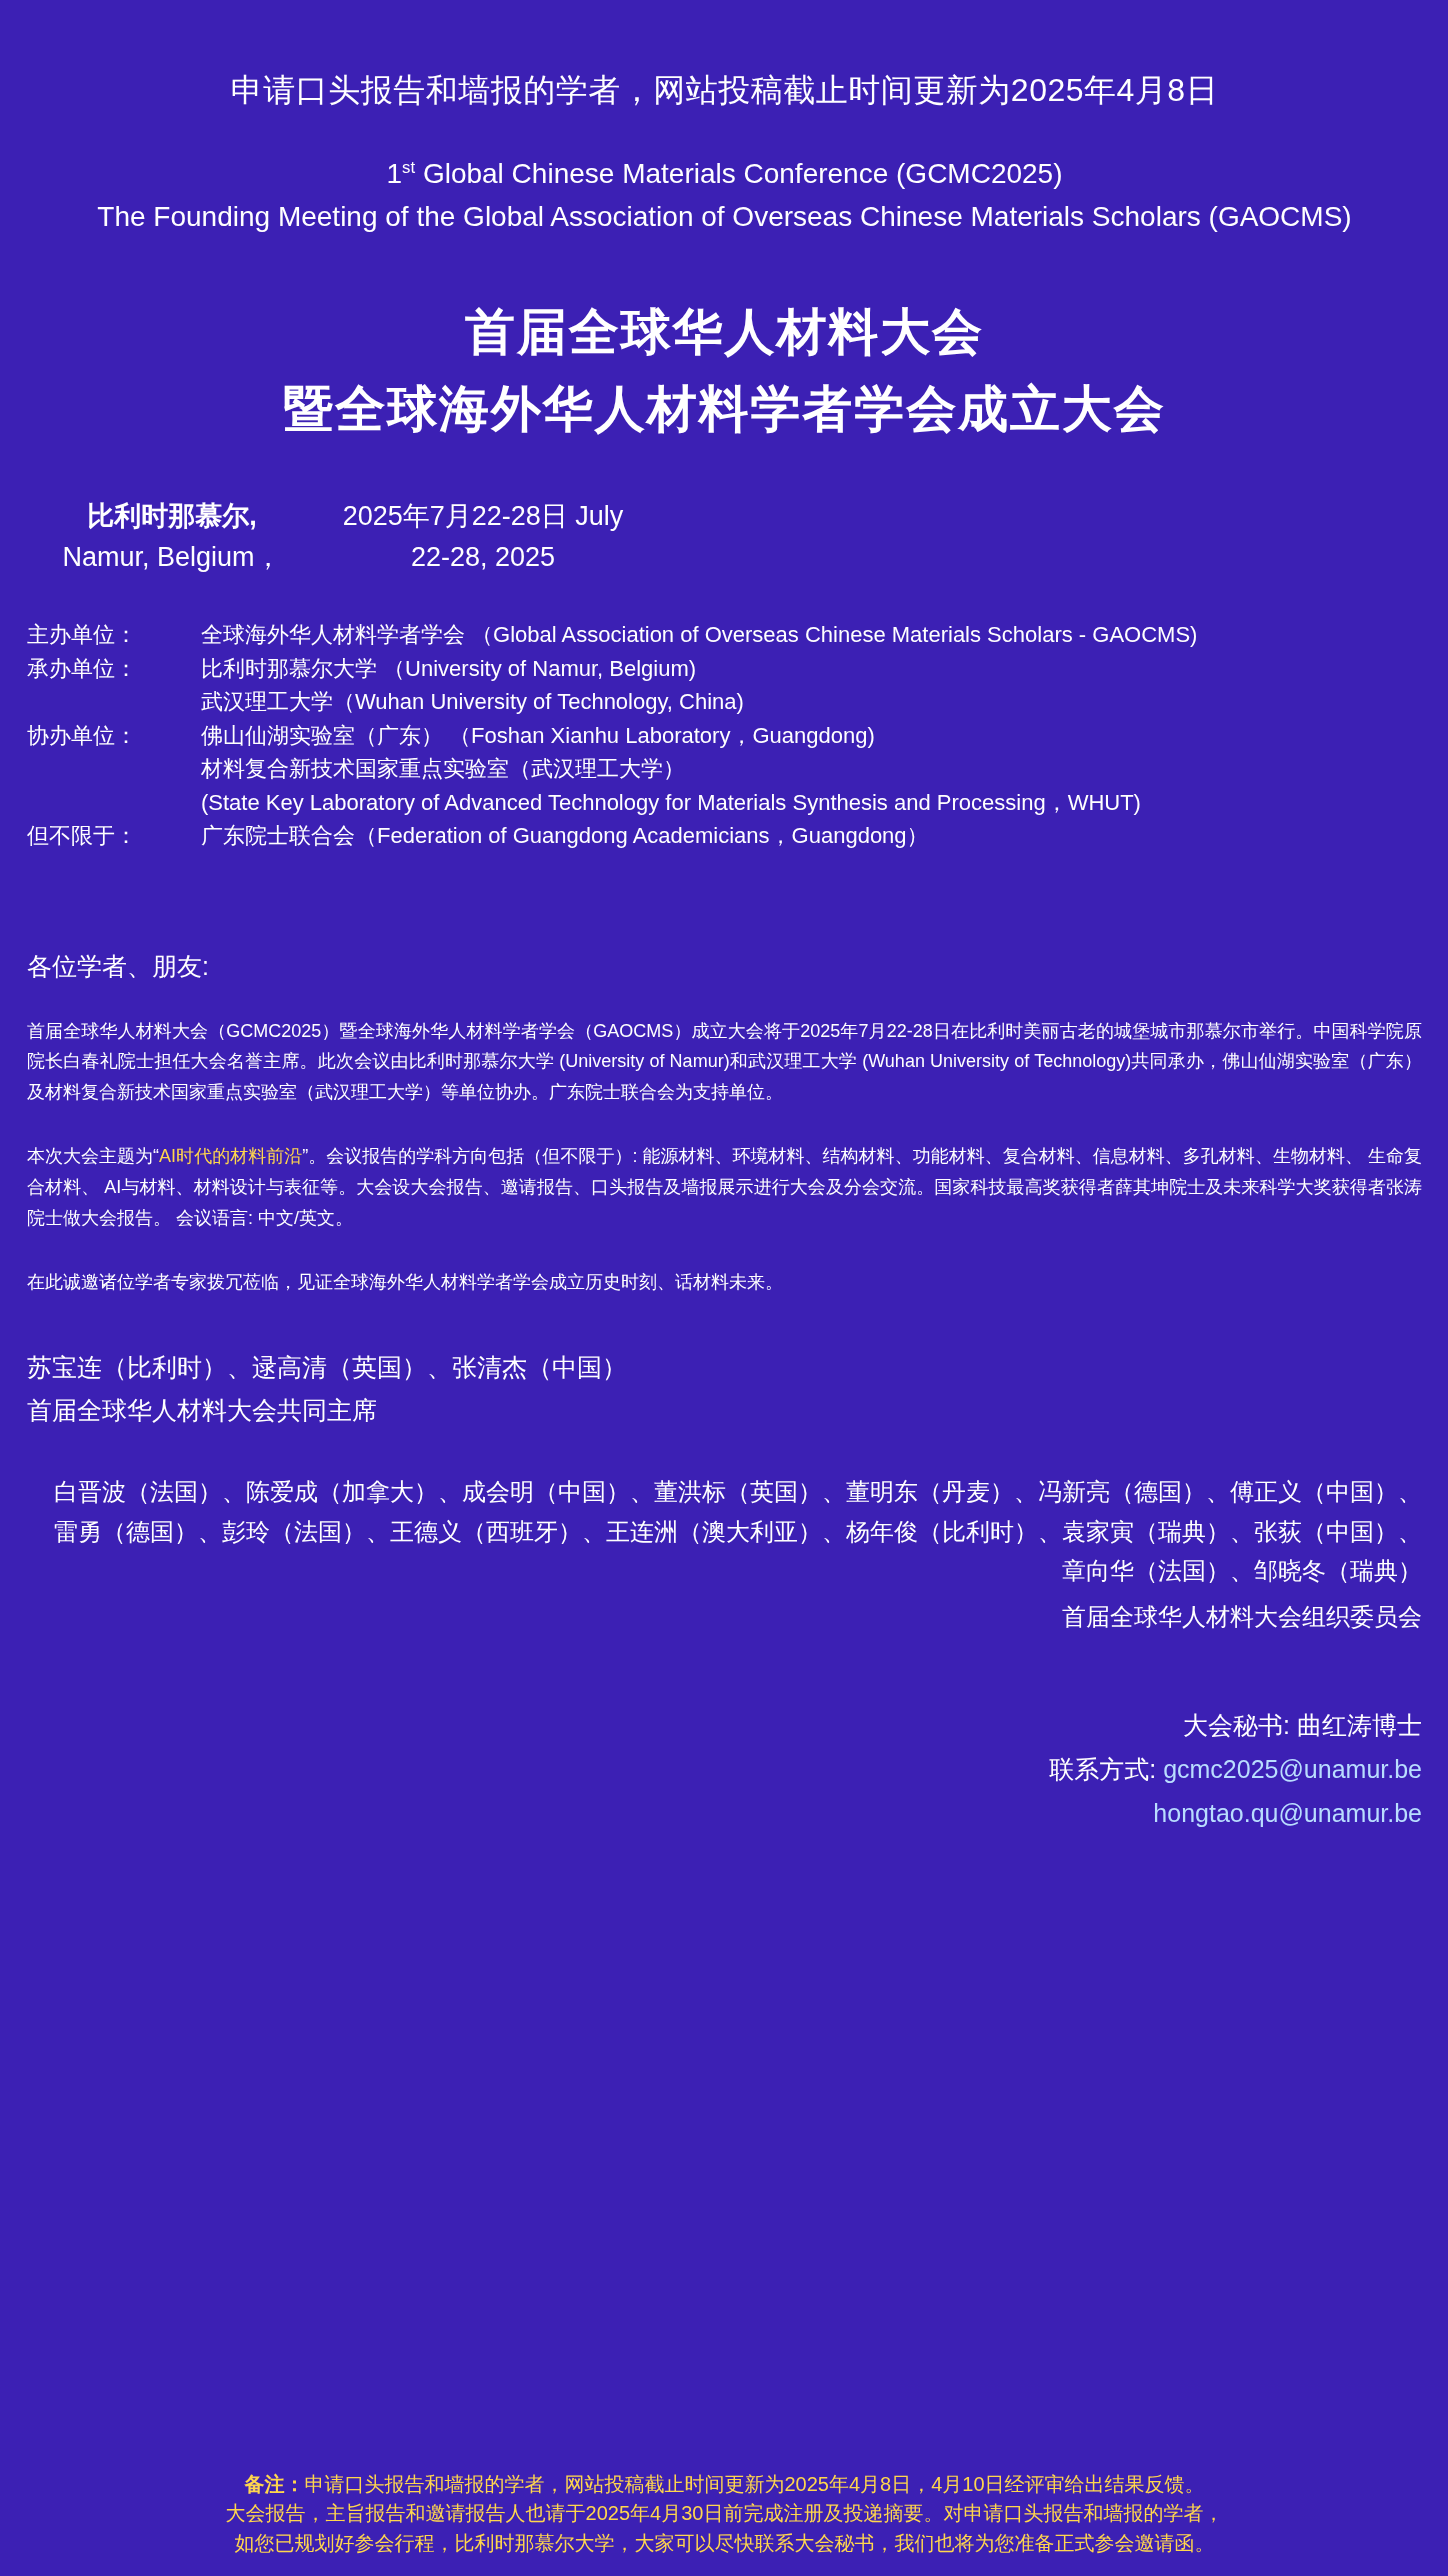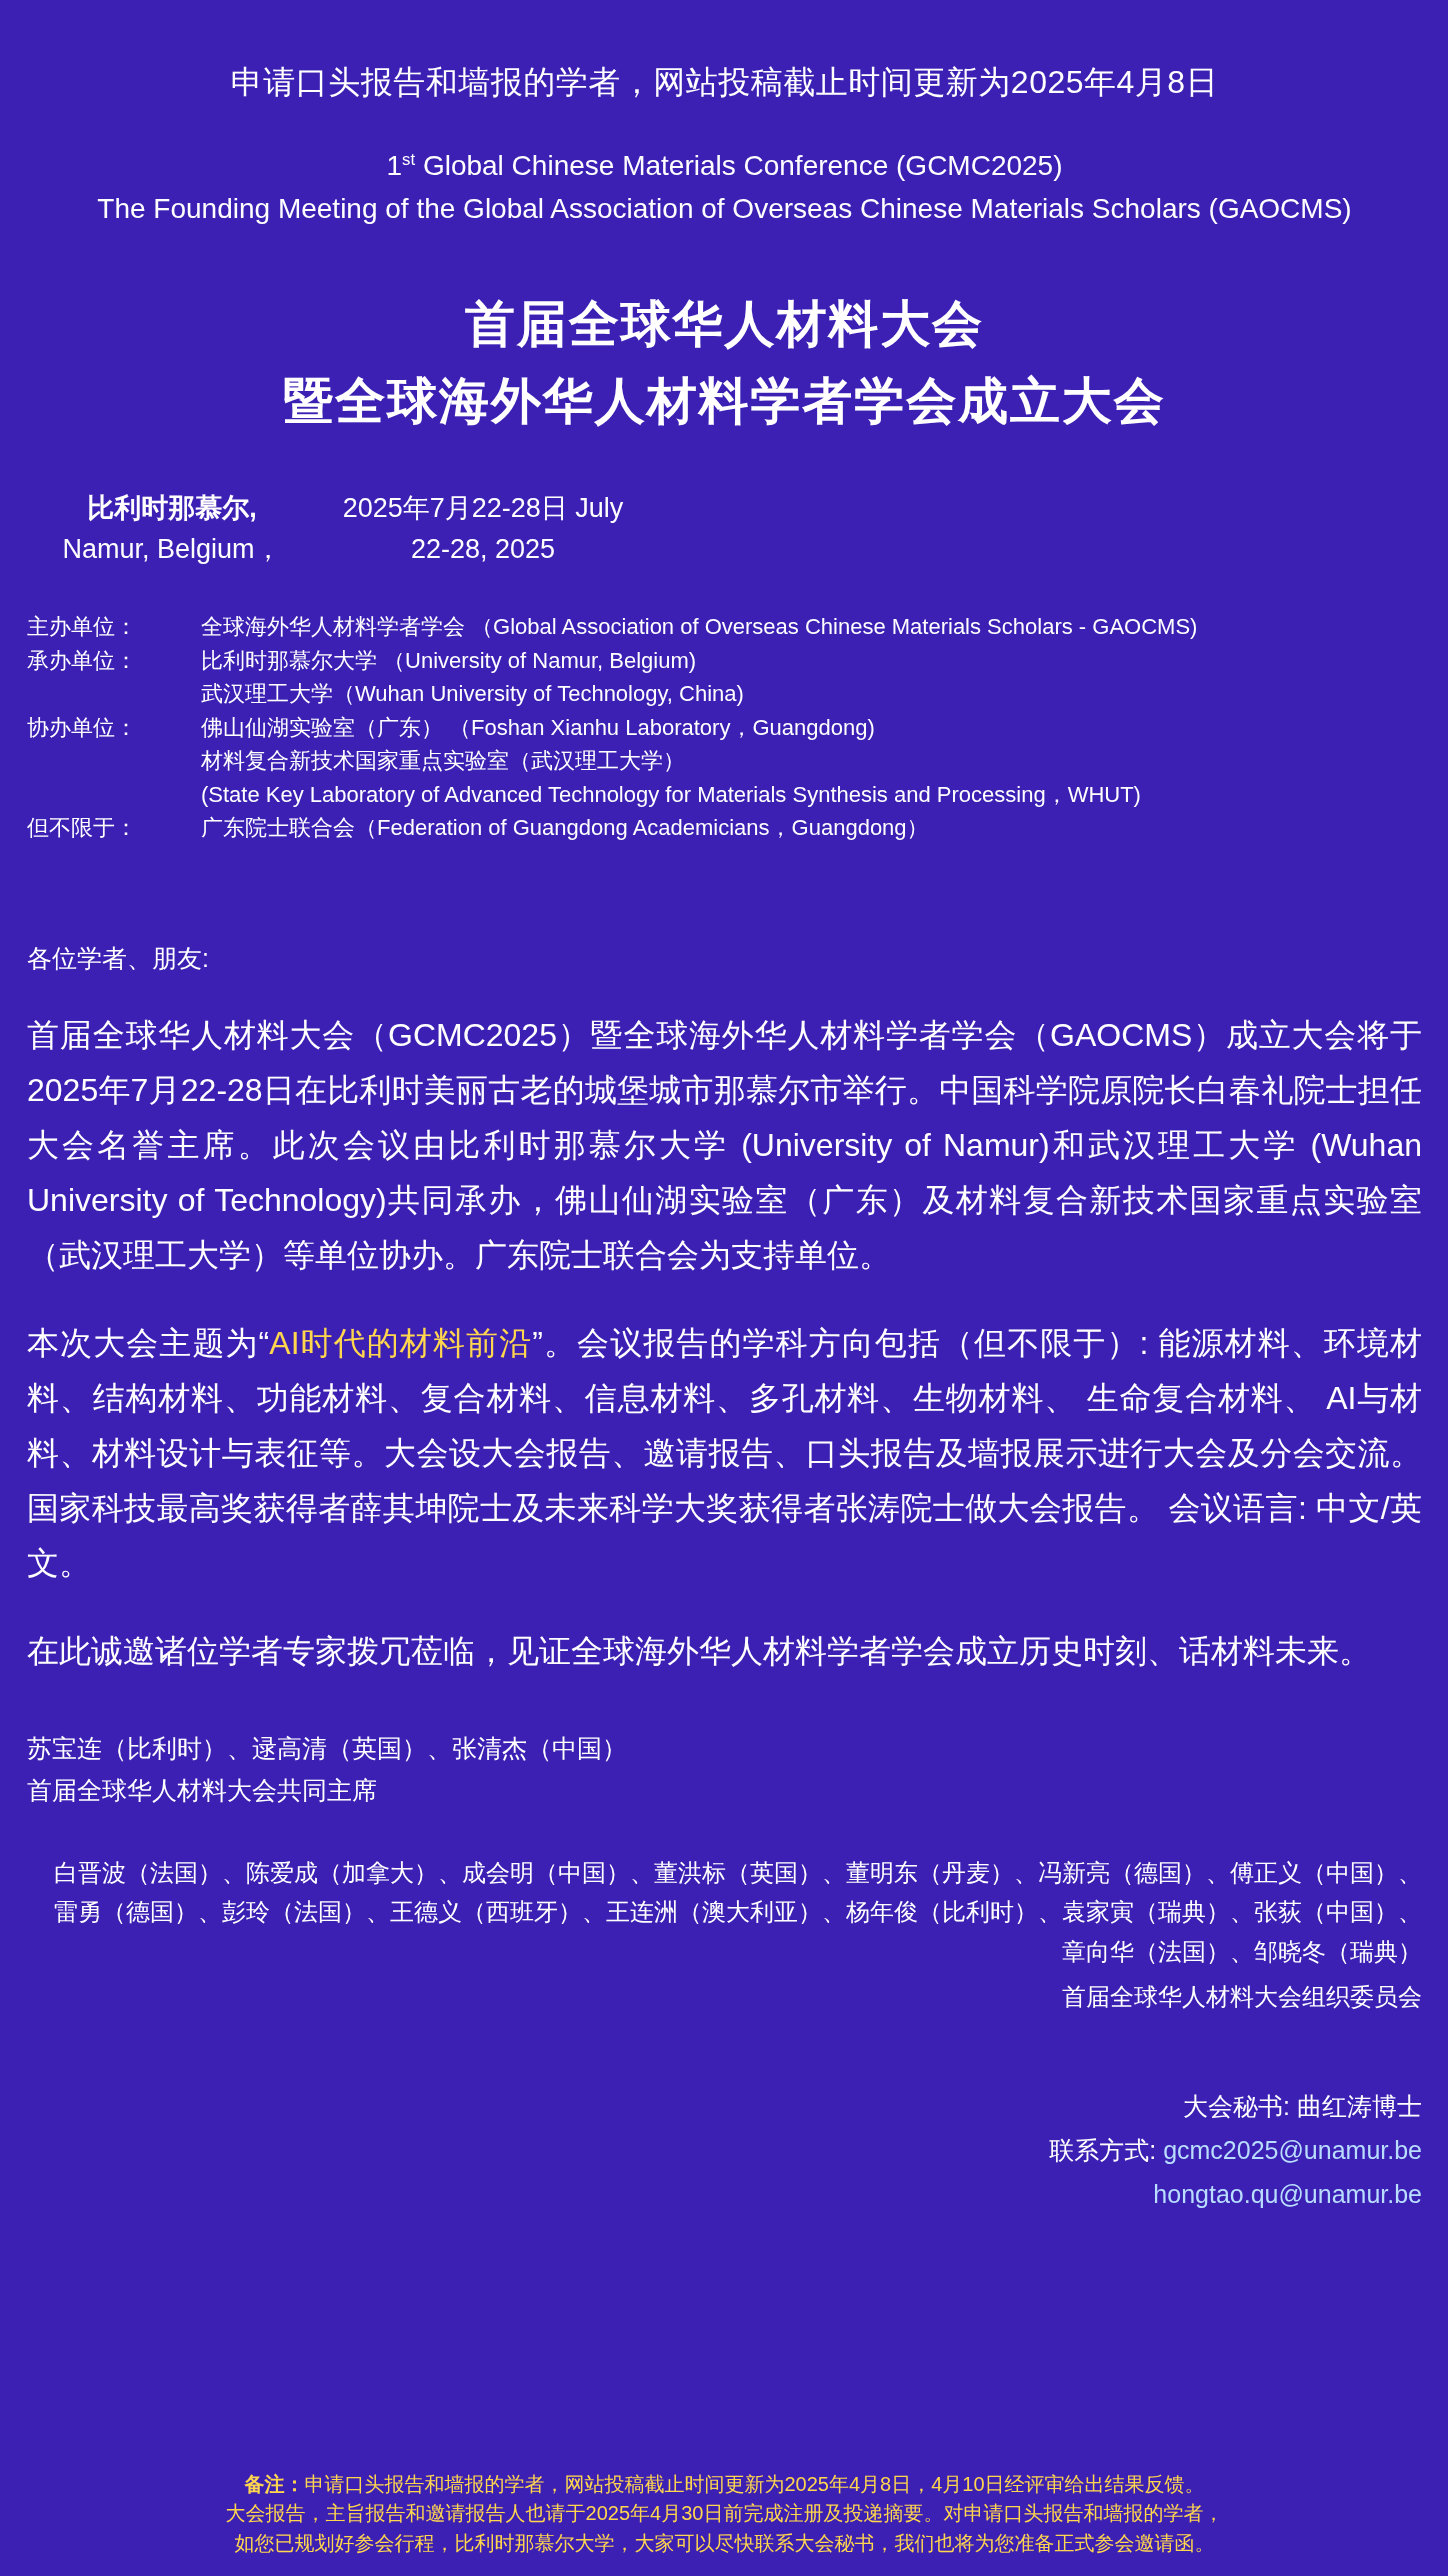--- a/index.html
+++ b/index.html
@@ -19,7 +19,7 @@
     width: 1449px;
     height: 2576px;
     box-sizing: border-box;
-    padding: 8px 27px;
+    padding: 16px 27px;
   }
   .notice-top {
     text-align: center;

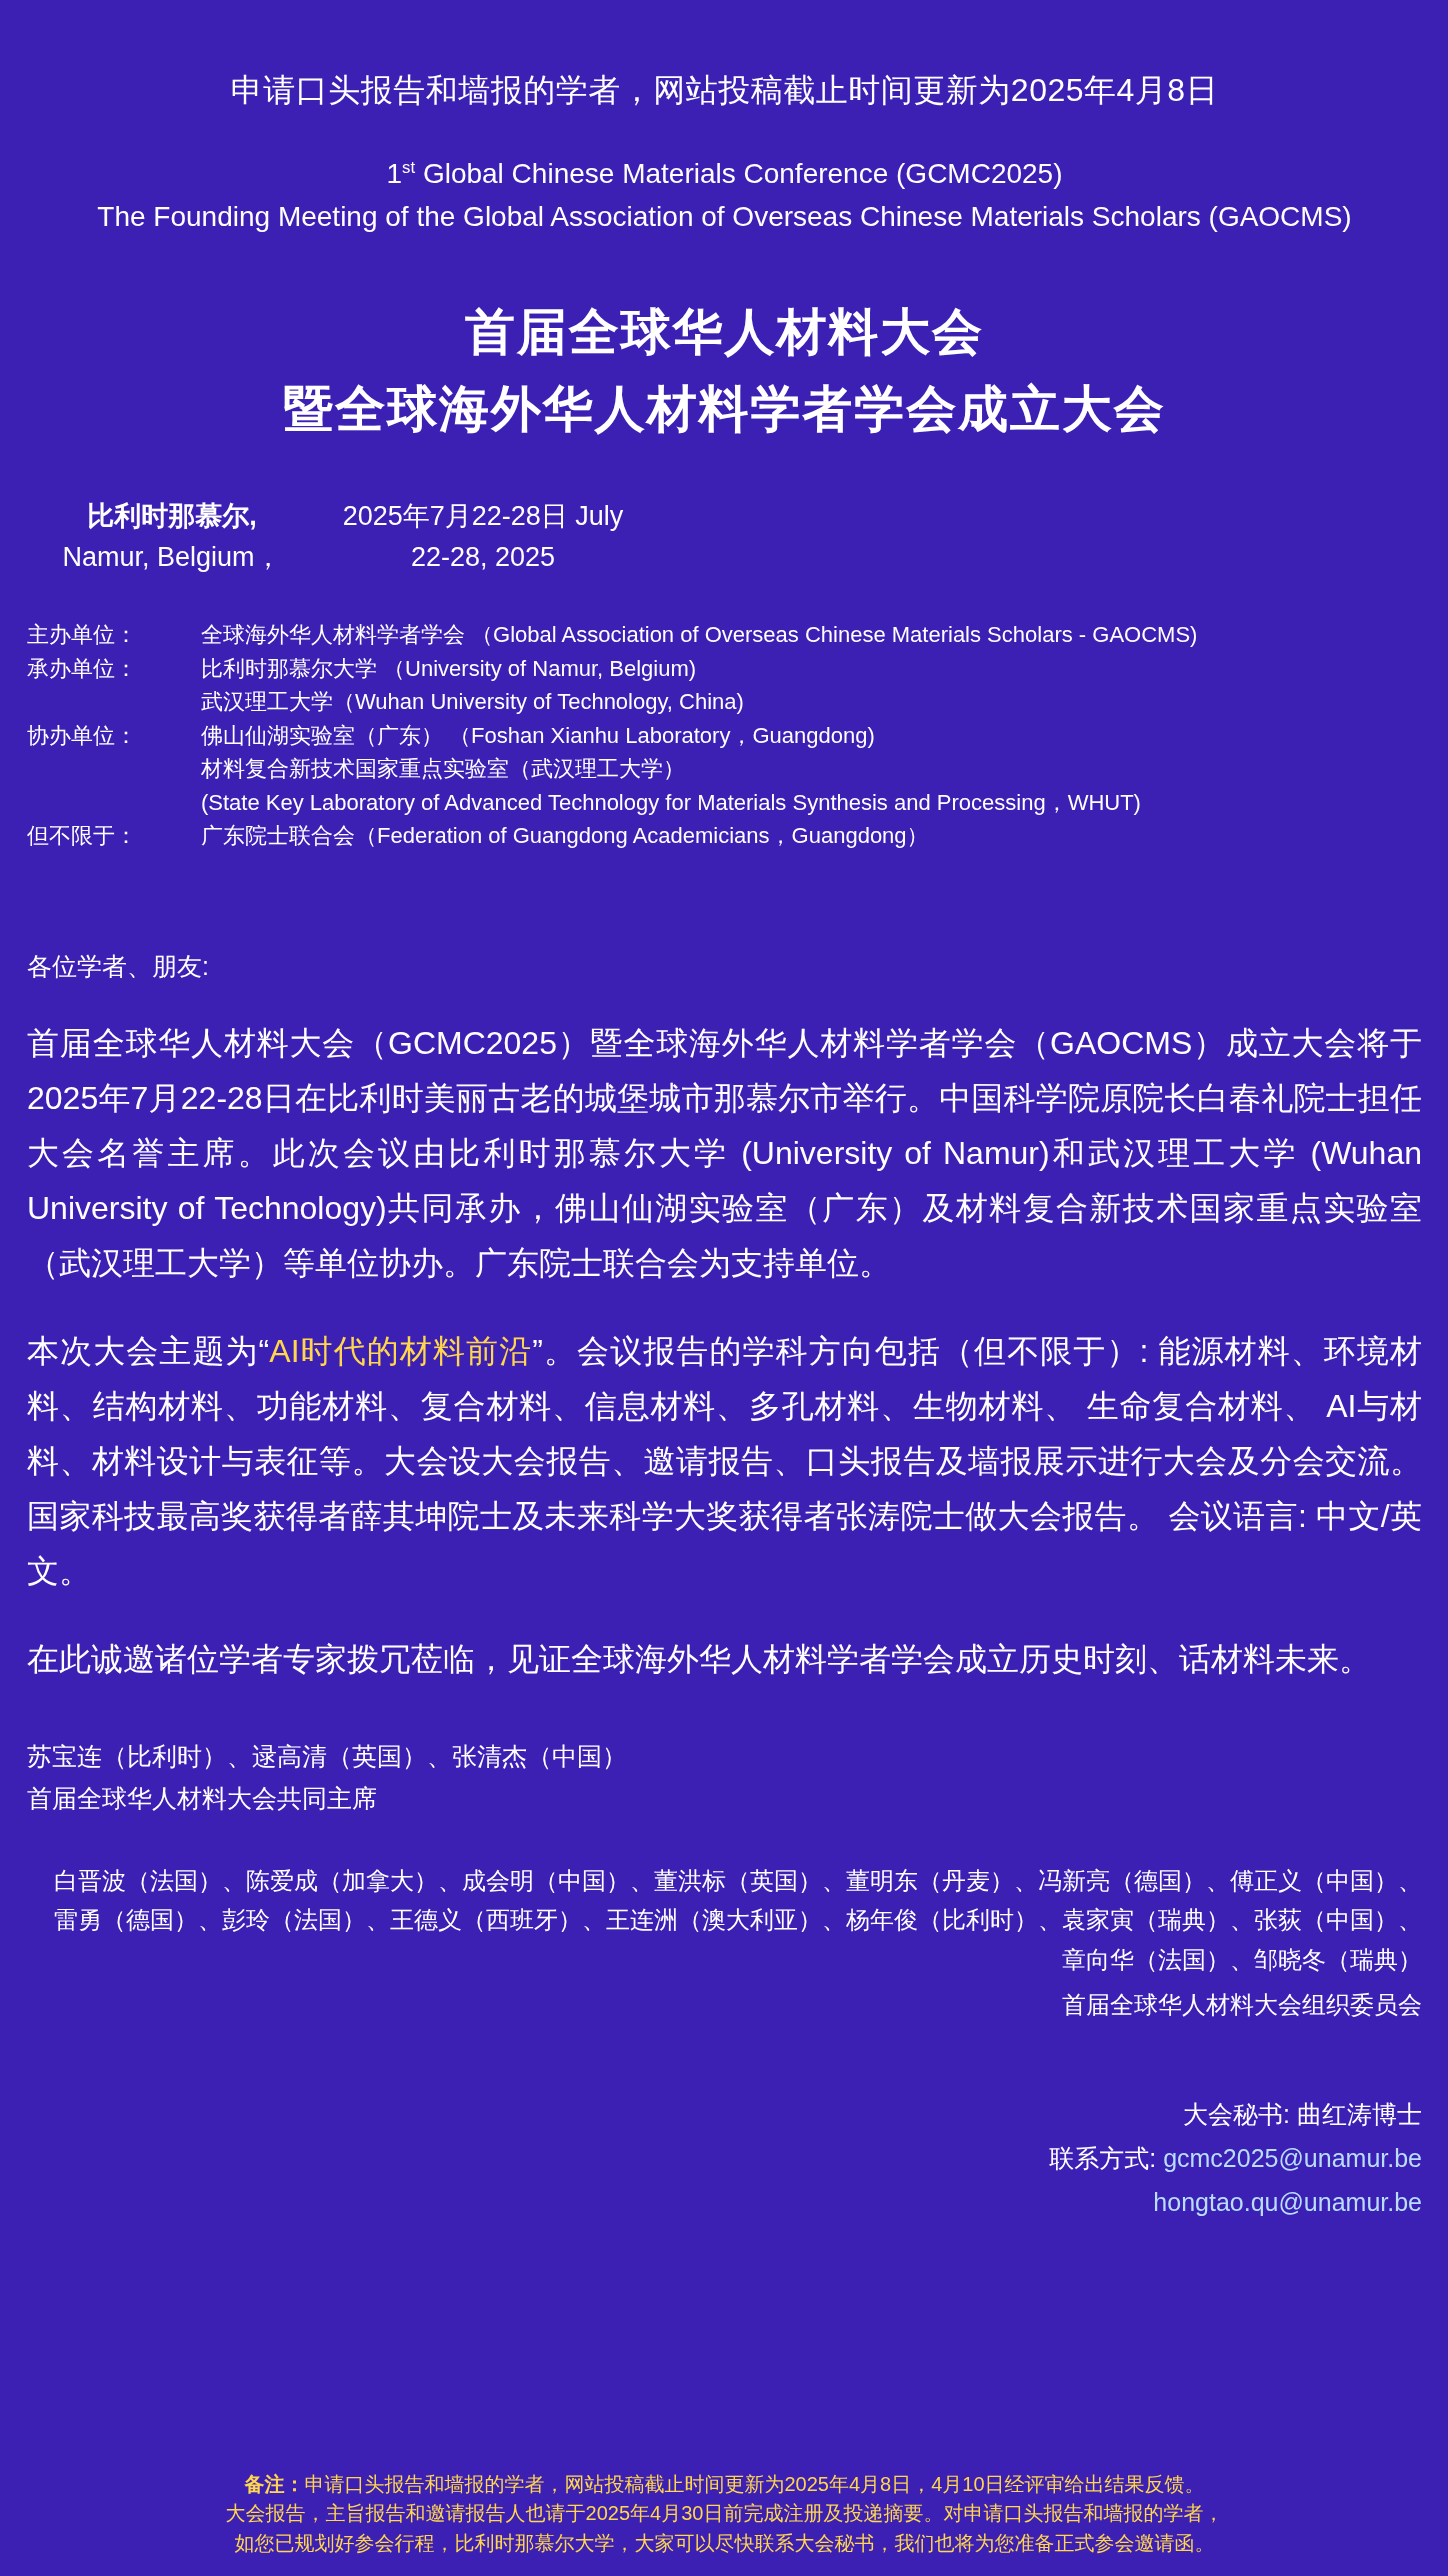--- a/index.html
+++ b/index.html
@@ -101,7 +101,7 @@
   }
   .body-para {
     margin-top: 33px;
-    font-size: 32px;
+    font-size: 18px;
     line-height: 1.72;
     text-align: justify;
   }

